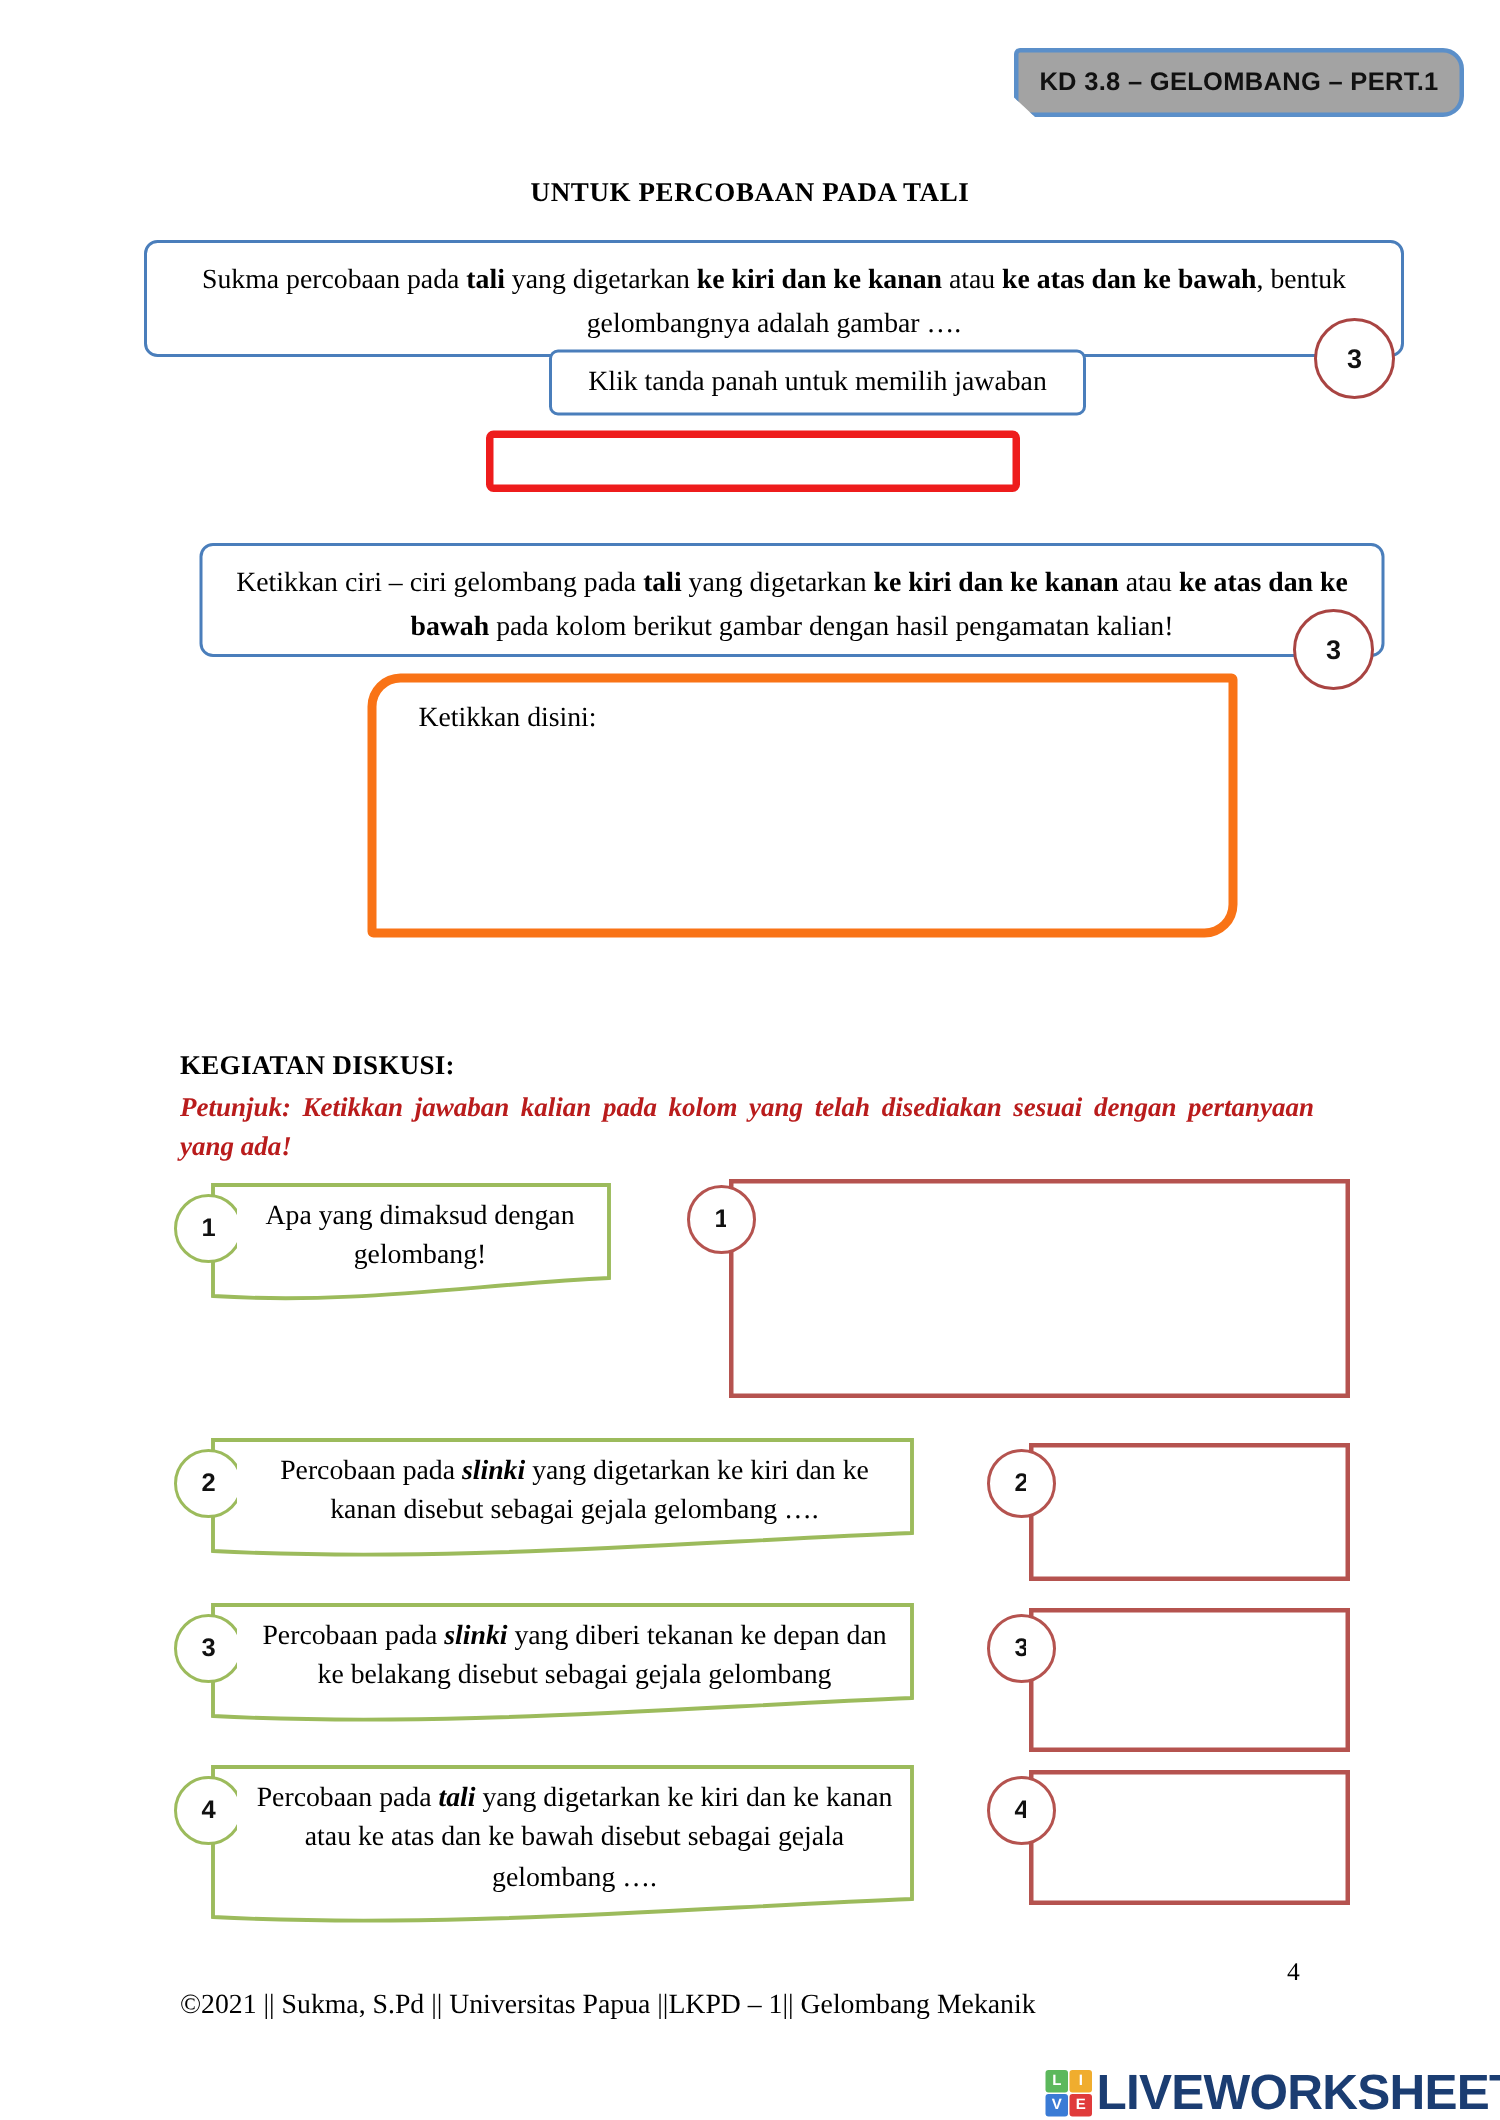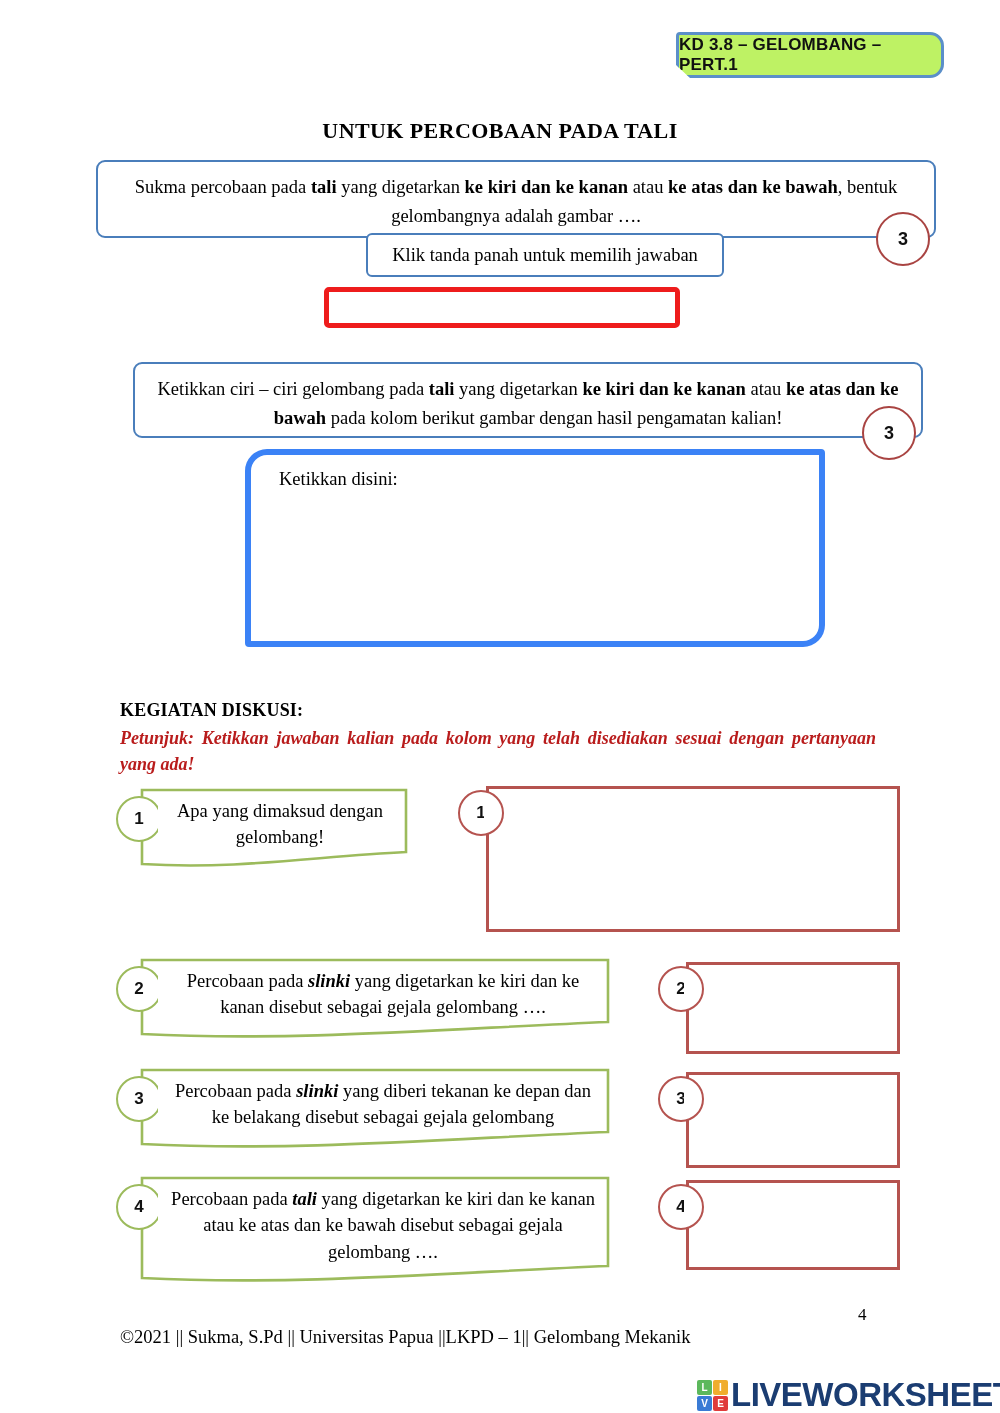--- a/index.html
+++ b/index.html
@@ -24,11 +24,11 @@
     position: absolute;
     left: 676px;
     top: 32px;
-    width: 268px;
+    width: 300px;
     height: 46px;
     border: 3px solid #5b8fc9;
     border-radius: 4px 14px 14px 4px;
-    background: #bef264;
+    background: #a3a3a3;
     box-sizing: border-box;
     display: flex;
     align-items: center;

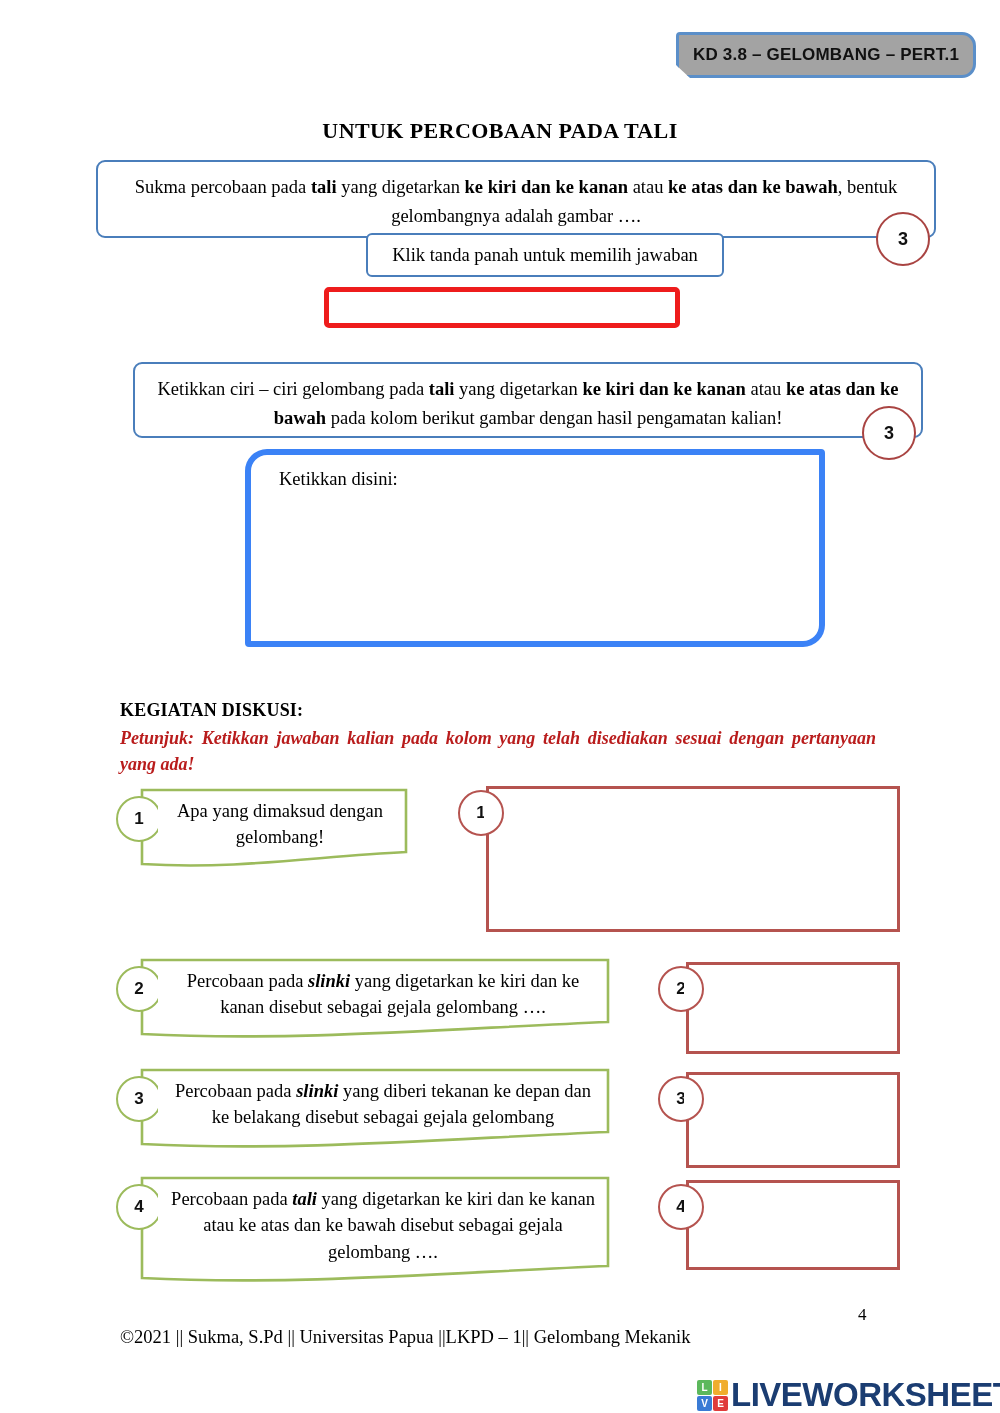--- a/index.html
+++ b/index.html
@@ -48,7 +48,7 @@
     top: 118px;
     width: 1000px;
     text-align: center;
-    font-size: 22px;
+    font-size: 18px;
     font-weight: bold;
     letter-spacing: 0.4px;
   }

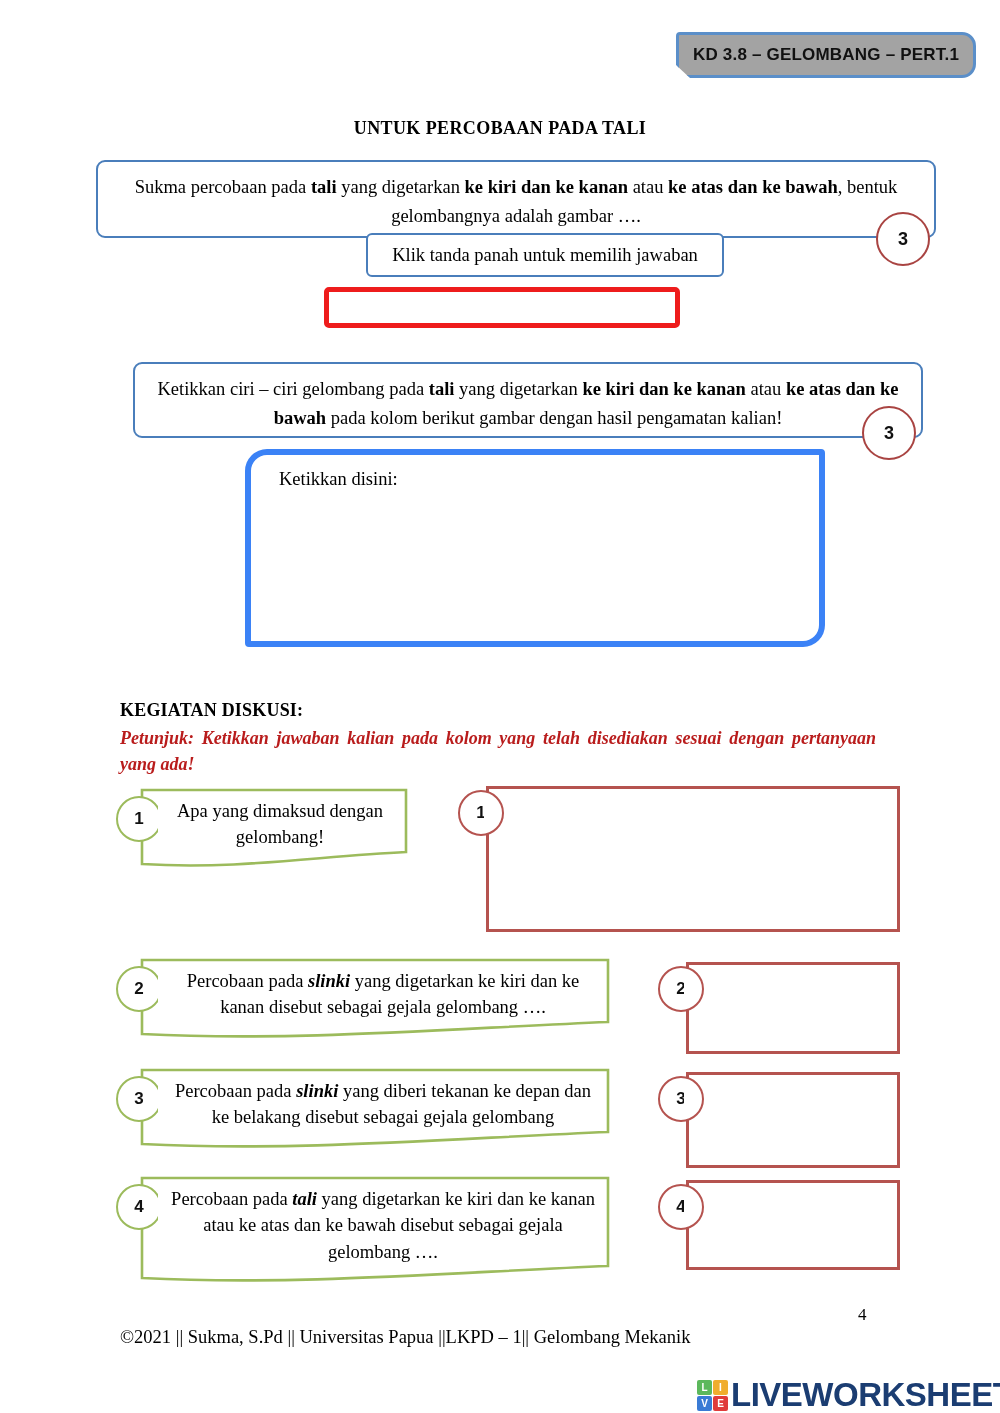--- a/index.html
+++ b/index.html
@@ -112,8 +112,8 @@
     left: 245px;
     top: 449px;
     width: 580px;
-    height: 198px;
-    border: 6px solid #3b82f6;
+    height: 176px;
+    border: 6px solid #f97316;
     border-radius: 22px 4px 22px 4px;
     background: #ffffff;
     box-sizing: border-box;

